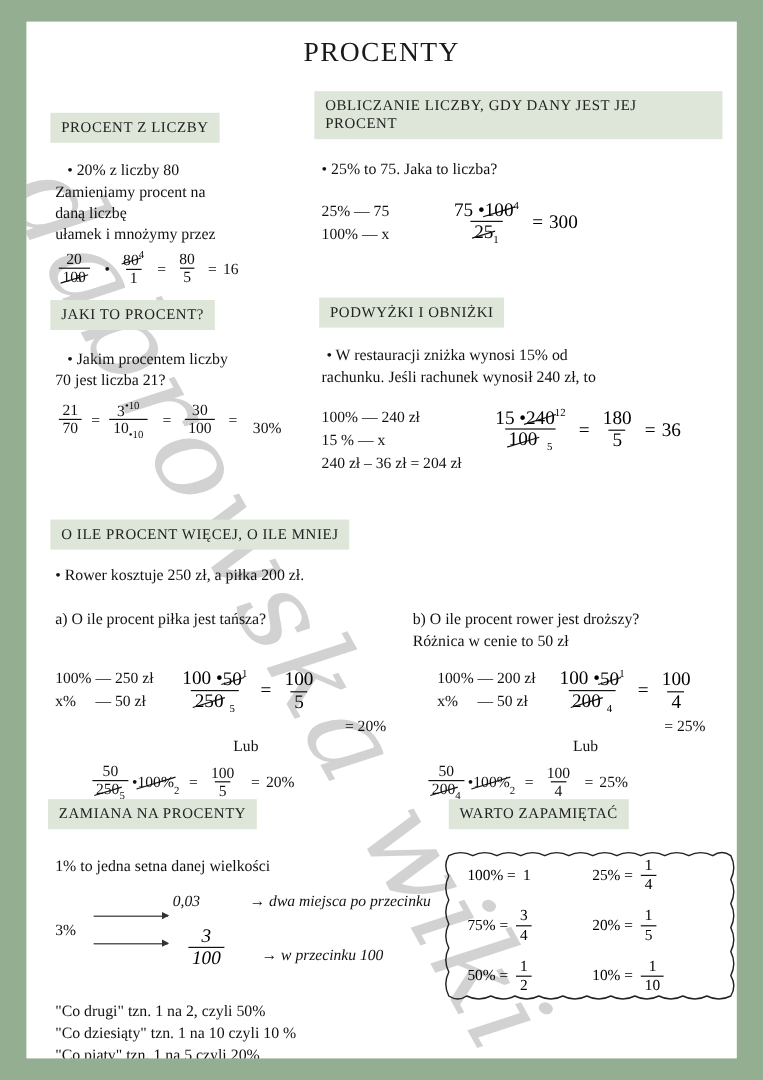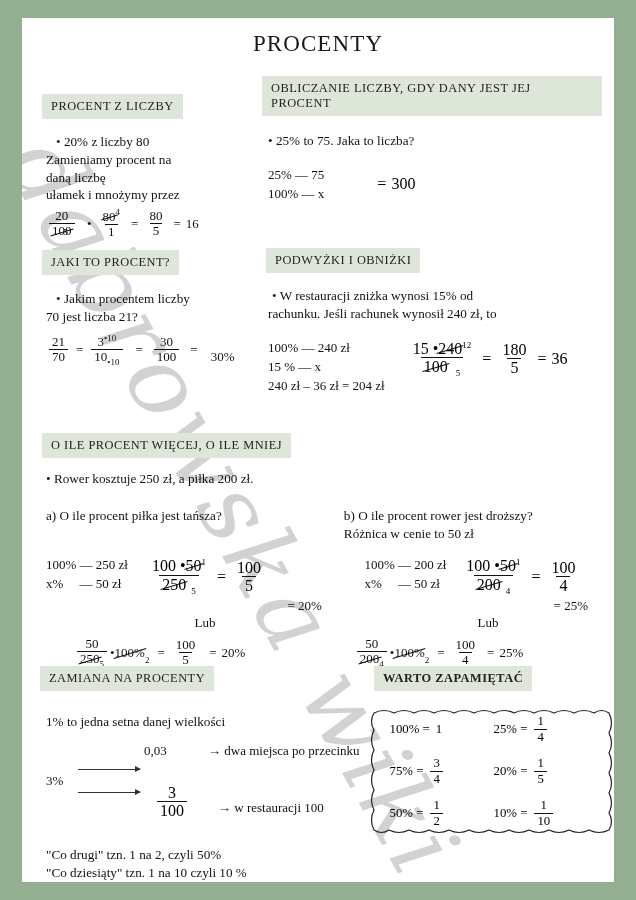--- a/index.html
+++ b/index.html
@@ -133,6 +133,10 @@
           <div class="math" style="margin-top:3px;">100% — x</div>
         </div>
         <div class="row" style="margin-left:48px;">
+          <span class="frac">
+            <span class="num"><span>75</span> <span>•</span><span class="strike">100</span><span class="sup">4</span></span>
+            <span class="den"><span class="strike">25</span><span class="sub">1</span></span>
+          </span>
           <span class="eq">=</span>
           <span>300</span>
         </div>

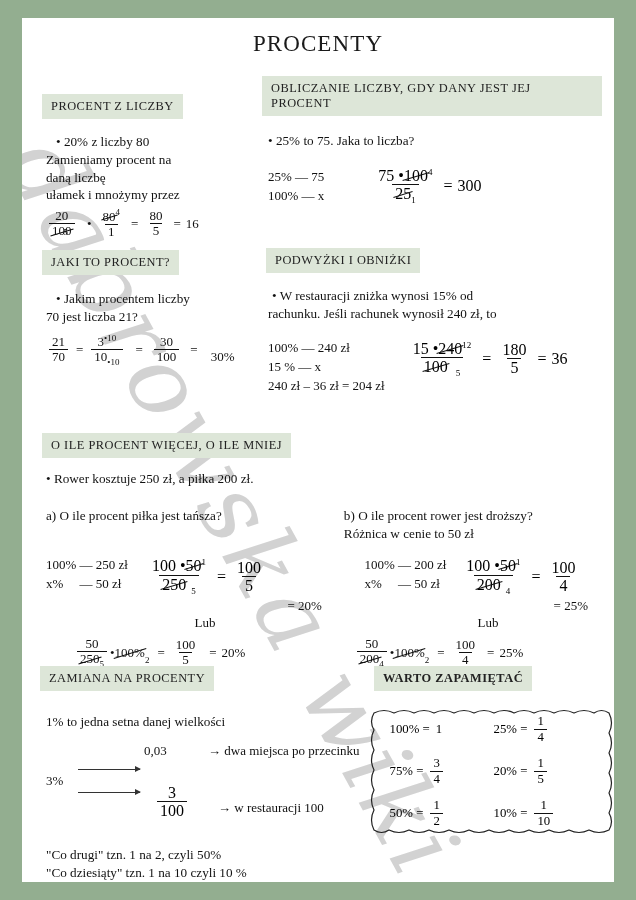--- a/index.html
+++ b/index.html
@@ -320,7 +320,7 @@
     </div>
 
     <div class="sec" style="left:348px;top:648px;width:240px;">
-      <div class="hdr" style="margin-left:4px;font-weight:bold;">WARTO ZAPAMIĘTAĆ</div>
+      <div class="hdr" style="margin-left:4px;">WARTO ZAPAMIĘTAĆ</div>
       <div class="wavebox" style="margin-top:18px;">
         <svg width="243" height="125" viewBox="0 0 243 125">
           <path id="wavypath" fill="none" stroke="#222" stroke-width="1.2" d="M 4 4 Q 14 -1 24 4 Q 34 -1 44 4 Q 54 -1 64 4 Q 74 -1 84 4 Q 94 -1 104 4 Q 114 -1 124 4 Q 134 -1 144 4 Q 154 -1 164 4 Q 174 -1 184 4 Q 194 -1 204 4 Q 214 -1 224 4 Q 231.5 -1 239 4 Q 244 14 239 24 Q 244 34 239 44 Q 244 54 239 64 Q 244 74 239 84 Q 244 94 239 104 Q 244 112.5 239 121 Q 229 126 219 121 Q 209 126 199 121 Q 189 126 179 121 Q 169 126 159 121 Q 149 126 139 121 Q 129 126 119 121 Q 109 126 99 121 Q 89 126 79 121 Q 69 126 59 121 Q 49 126 39 121 Q 29 126 19 121 Q 11.5 126 4 121 Q -1 111 4 101 Q -1 91 4 81 Q -1 71 4 61 Q -1 51 4 41 Q -1 31 4 21 Q -1 12.5 4 4 Z"></path>

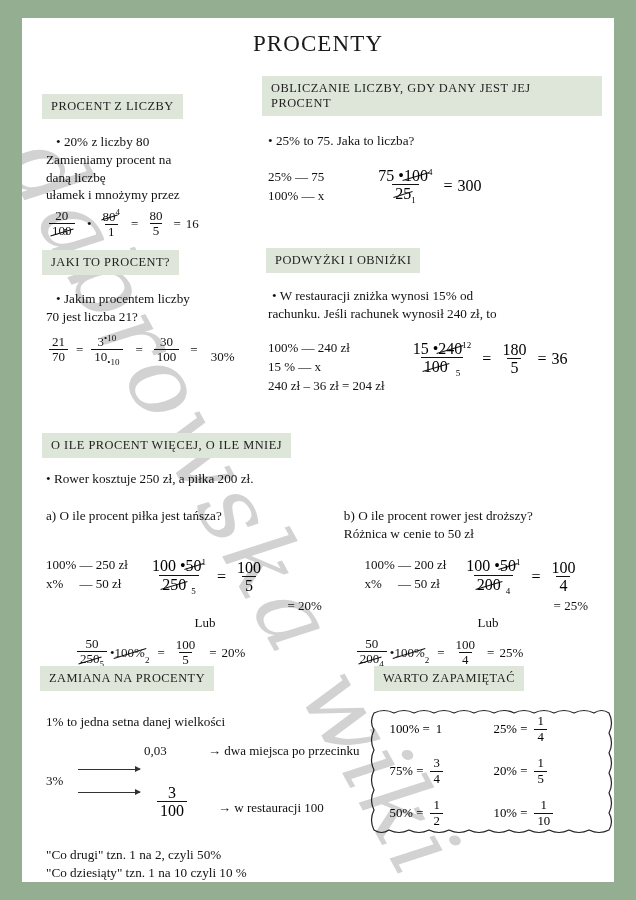--- a/index.html
+++ b/index.html
@@ -297,7 +297,7 @@
           <span class="arrowline"></span>
           <span class="arrowline"></span>
         </span>
-        <span style="display:flex;flex-direction:column;gap:25px;margin-left:4px;">
+        <span style="display:flex;flex-direction:column;gap:13px;margin-left:4px;font-style:italic;">
           <span class="row">
             <span class="math" style="width:56px;">0,03</span>
             <span class="math" style="margin-left:8px;">→ dwa miejsca po przecinku</span>

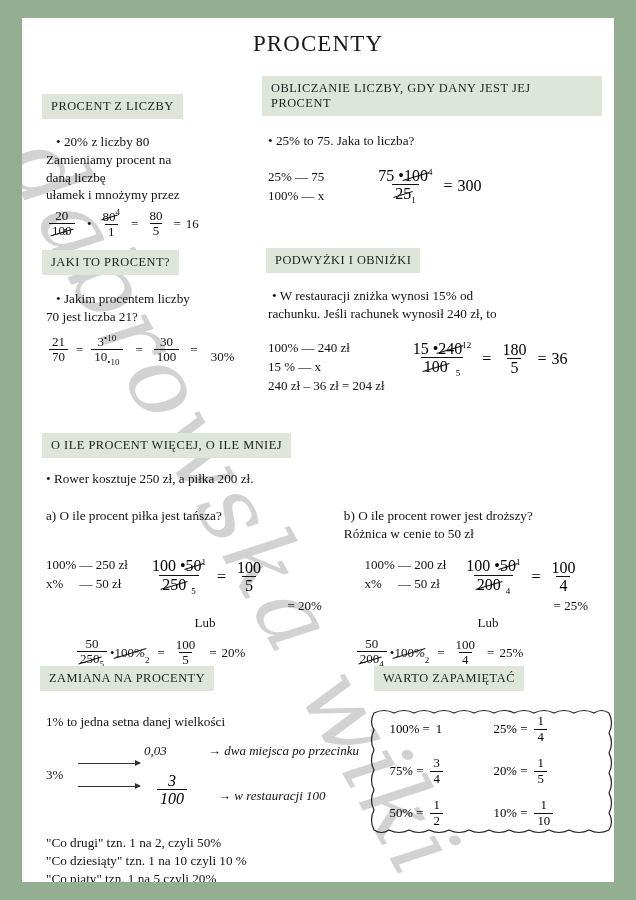--- a/index.html
+++ b/index.html
@@ -309,7 +309,7 @@
                 <span class="den">100</span>
               </span>
             </span>
-            <span class="math" style="margin-left:8px;position:relative;top:6px;">→ w restauracji 100</span>
+            <span class="math" style="margin-left:8px;position:relative;top:6px;">→ w przecinku 100</span>
           </span>
         </span>
       </div>

